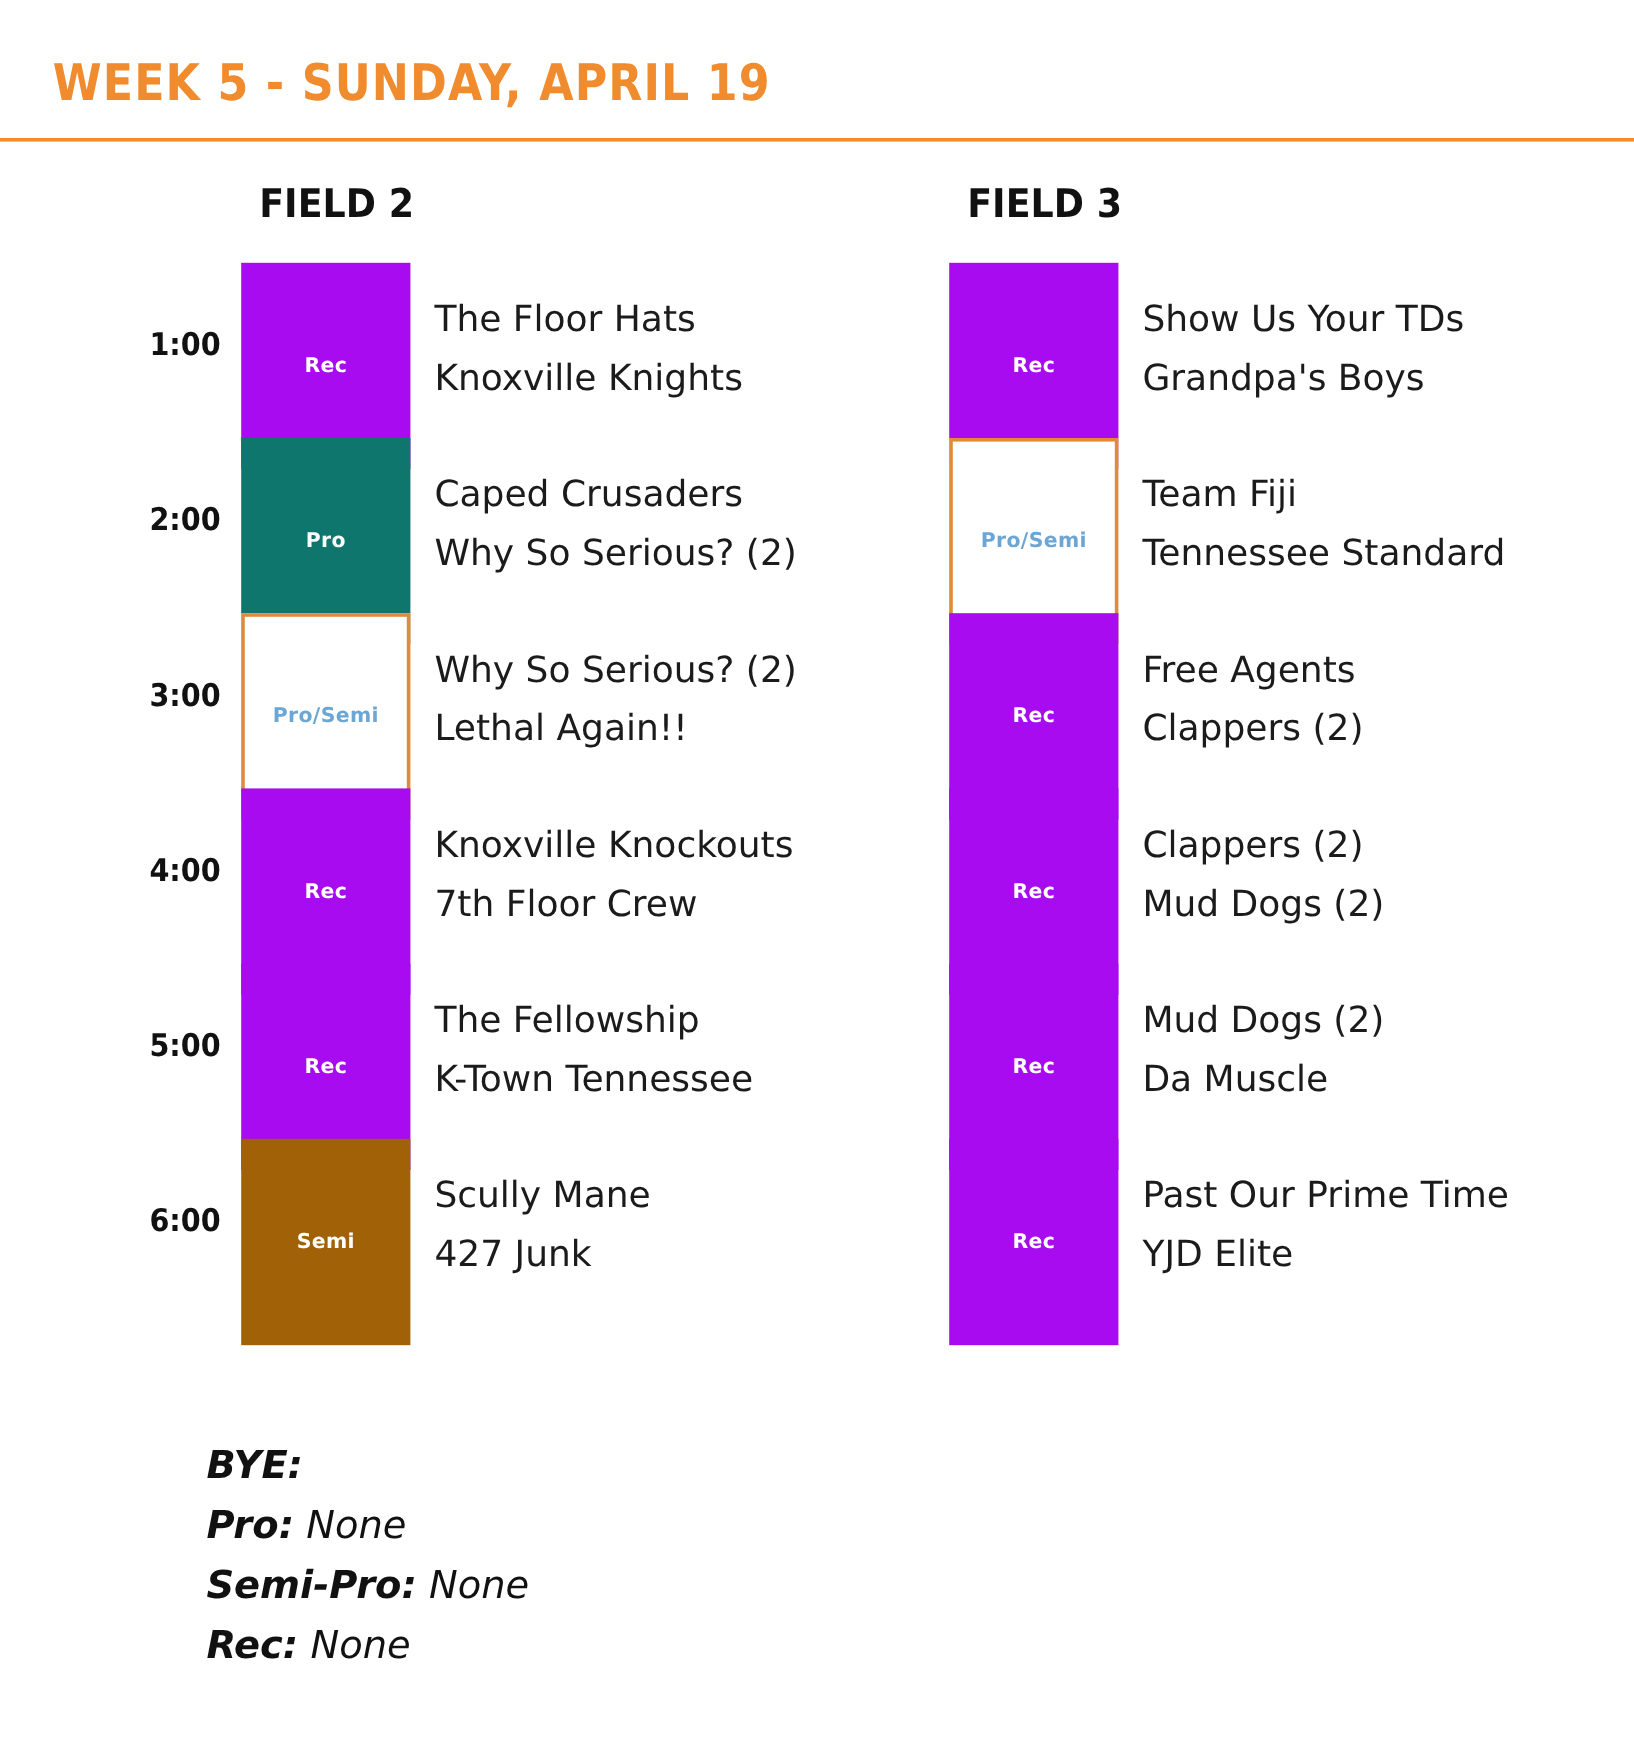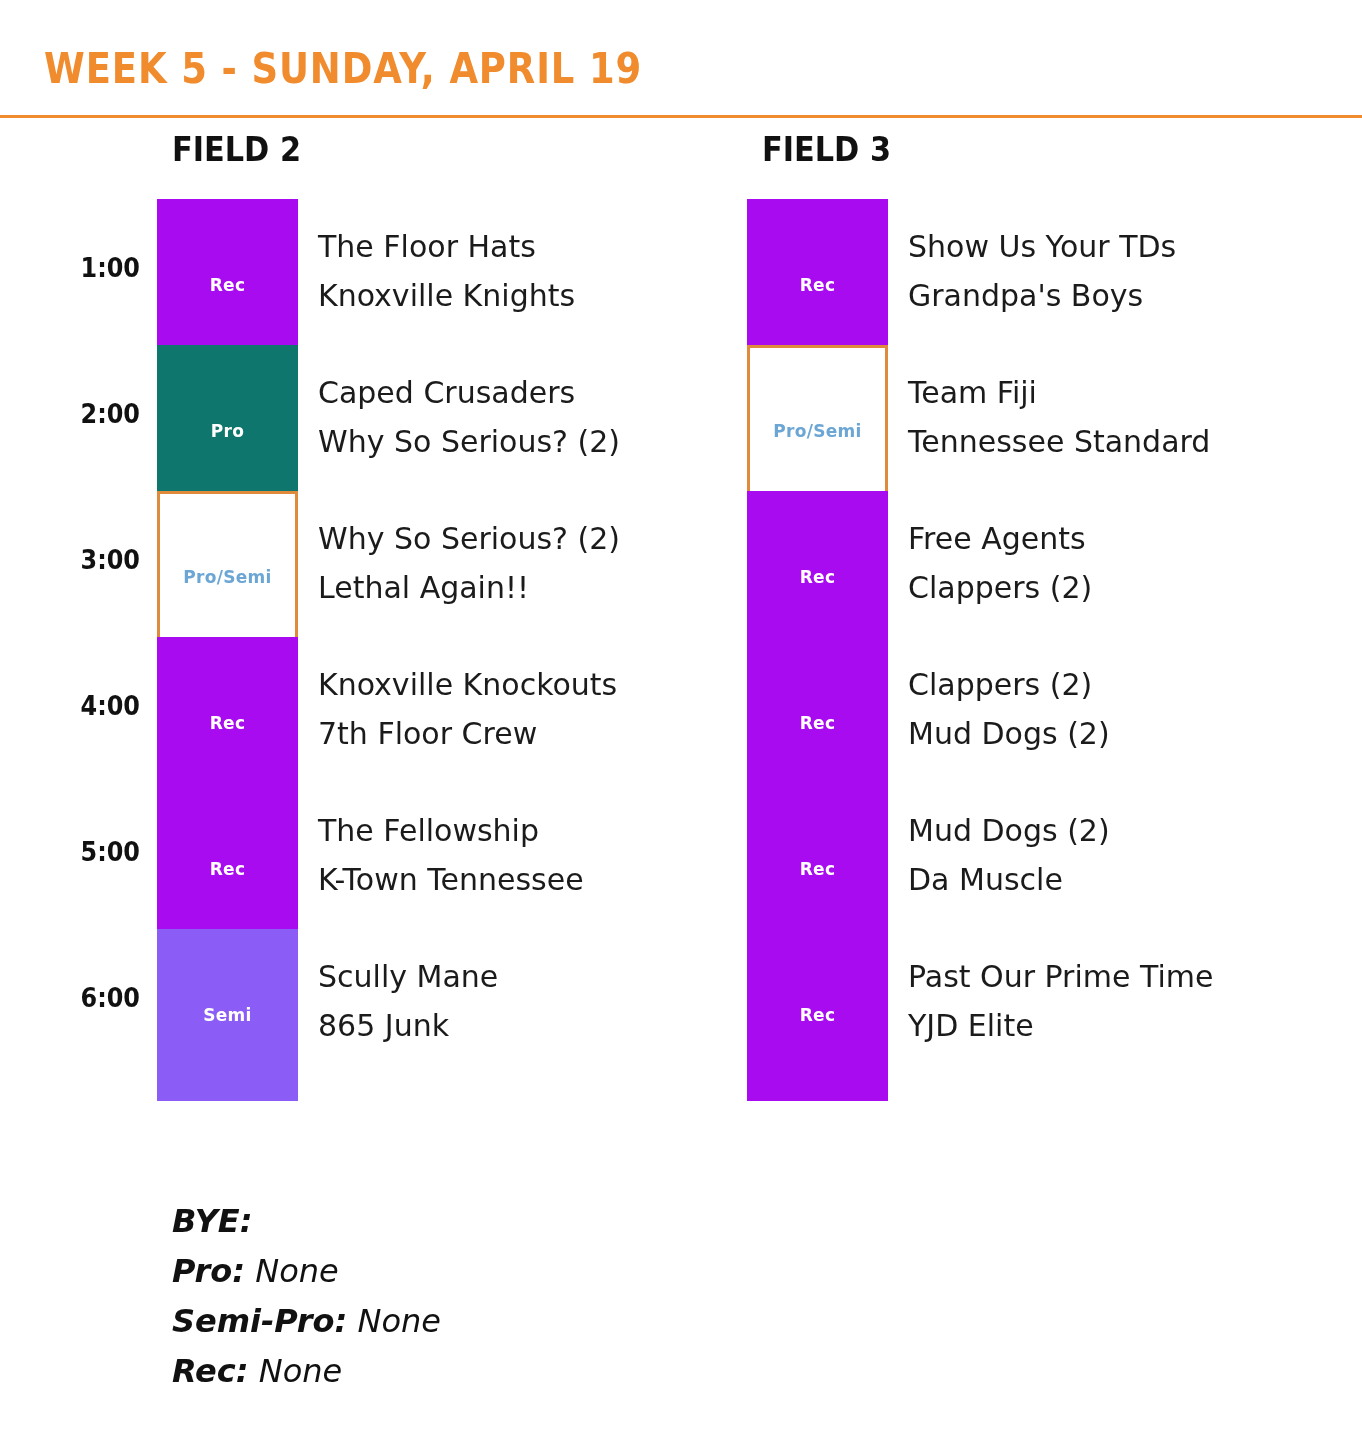--- a/index.html
+++ b/index.html
@@ -40,7 +40,8 @@
   
   .board {
     position: relative;
-    margin-top: 12px;
+    margin-top: 32px;
+    padding-left: 44px;
   }
 
   .field-headers {

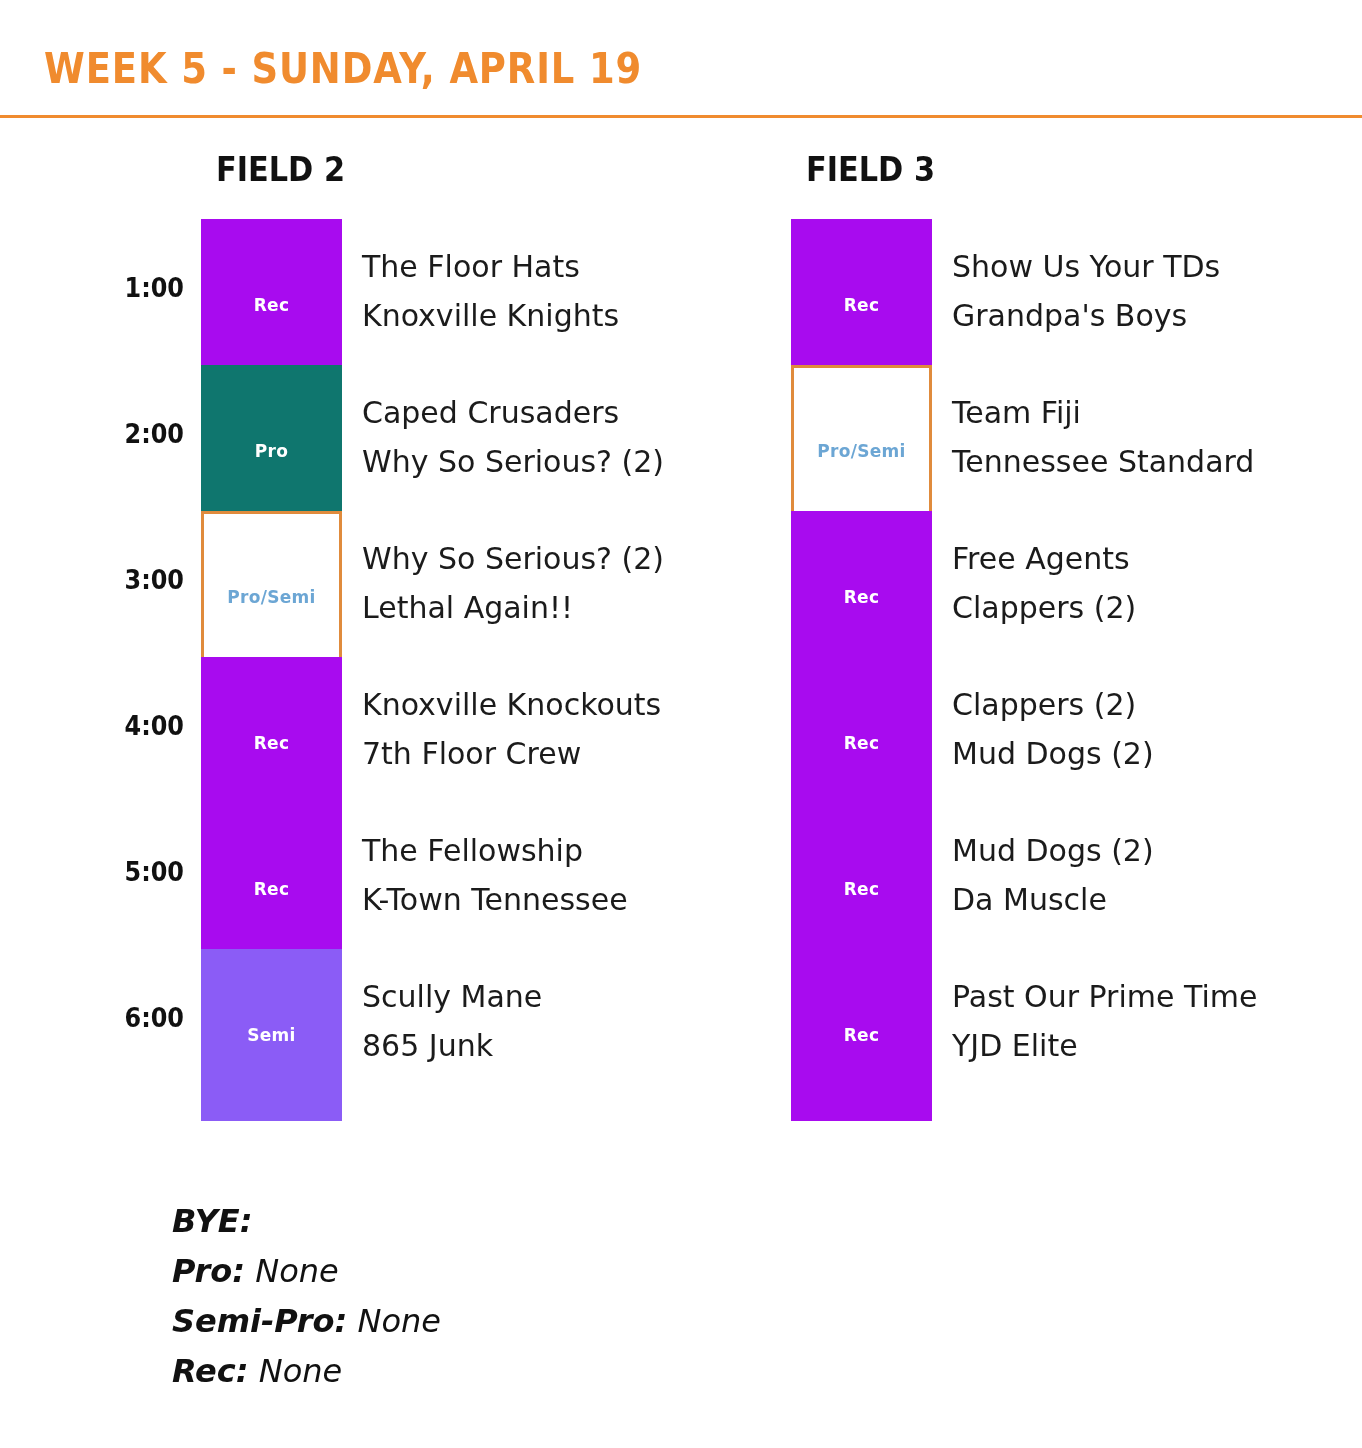--- a/index.html
+++ b/index.html
@@ -119,7 +119,7 @@
     color: #ffffff;
   }
   .badge.semi {
-    background: #8b5cf6;
+    background: #a16207;
     color: #ffffff;
   }
   .badge.prosemi {

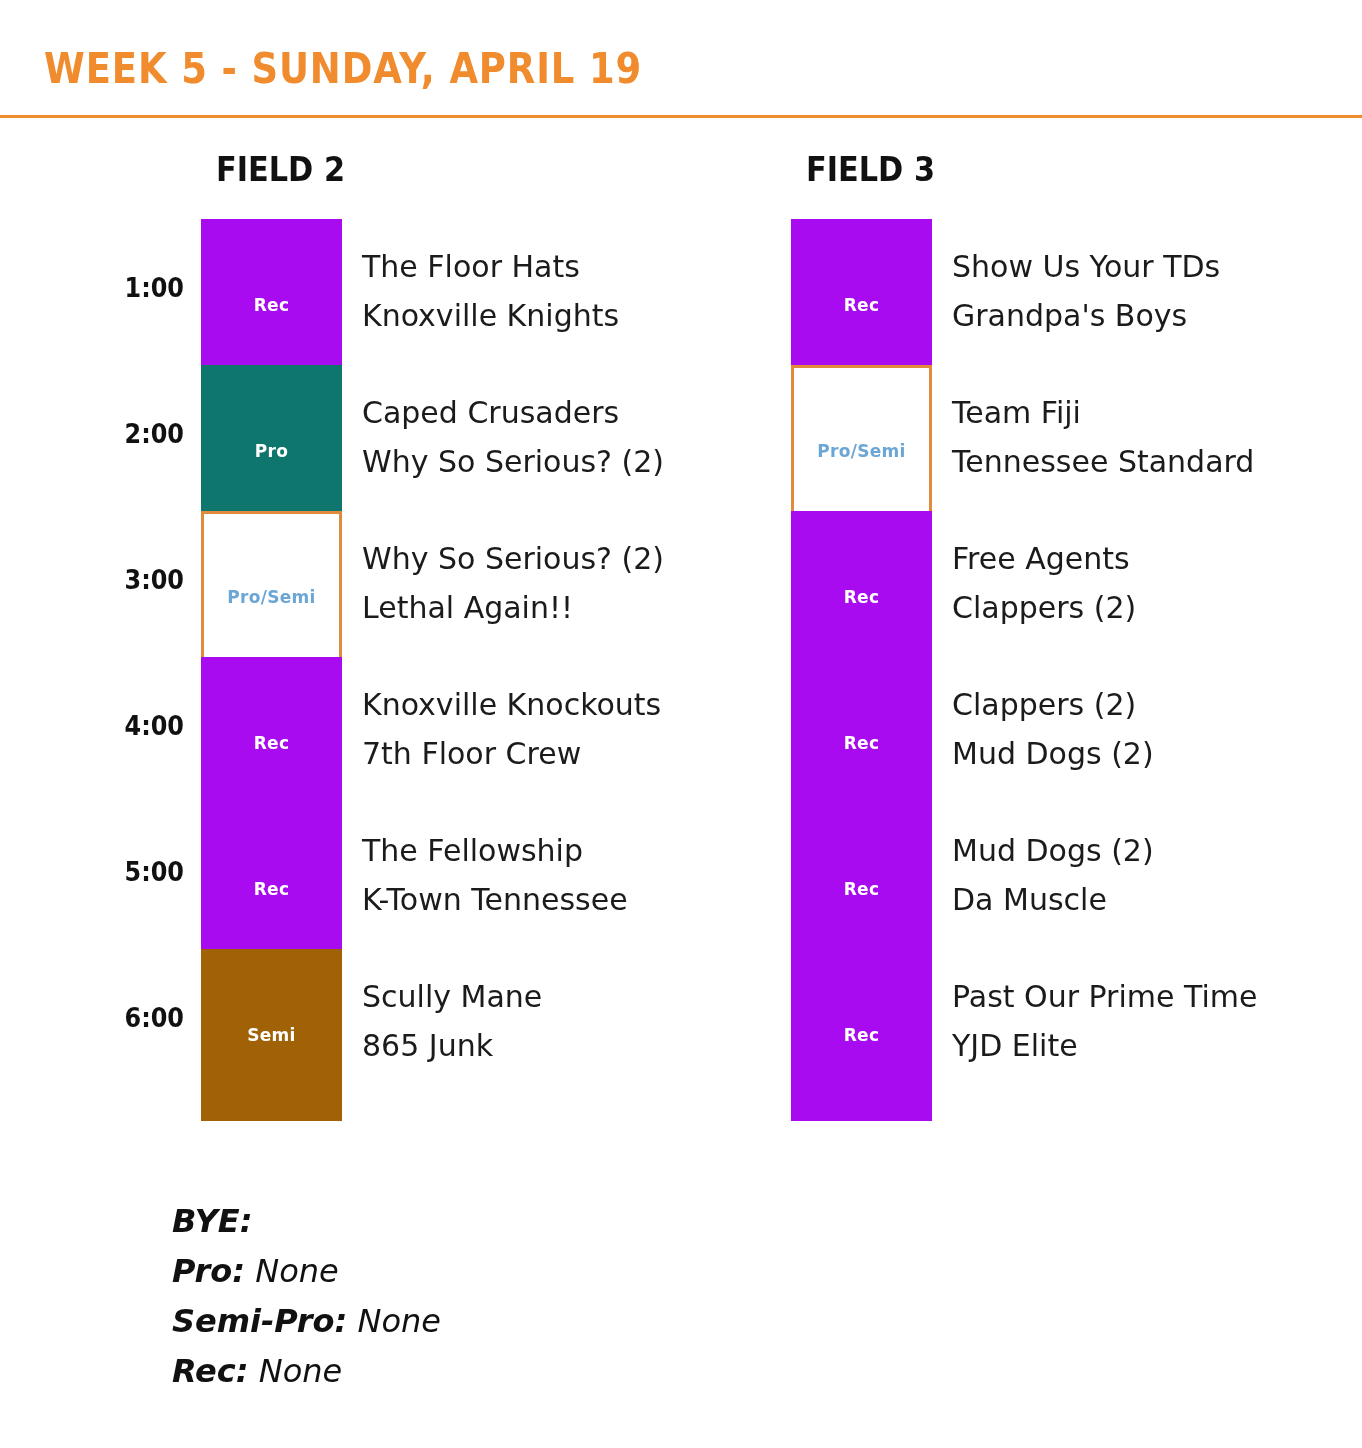--- a/index.html
+++ b/index.html
@@ -278,7 +278,7 @@
         <div class="badge semi">Semi</div>
         <div class="matchup">
           <div class="team">Scully Mane</div>
-          <div class="team">865 Junk</div>
+          <div class="team">427 Junk</div>
         </div>
       </div>
       <div class="game col-1">

